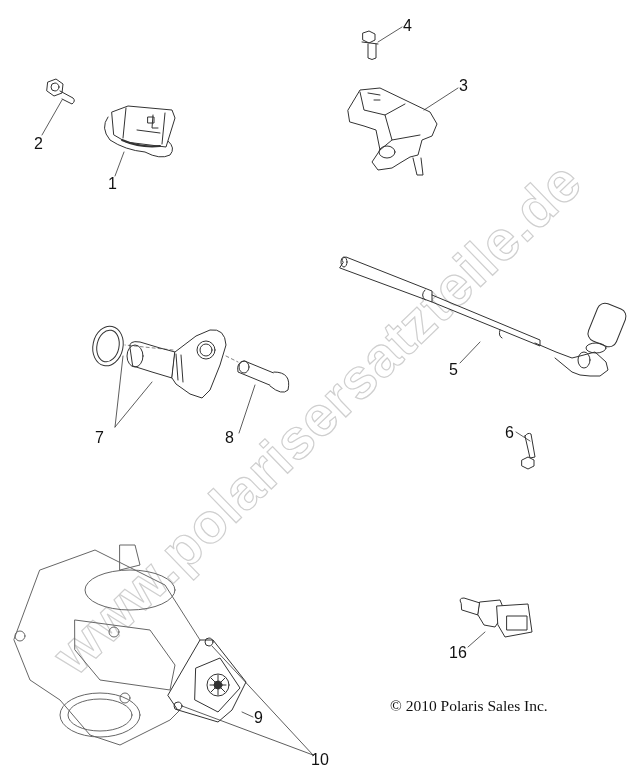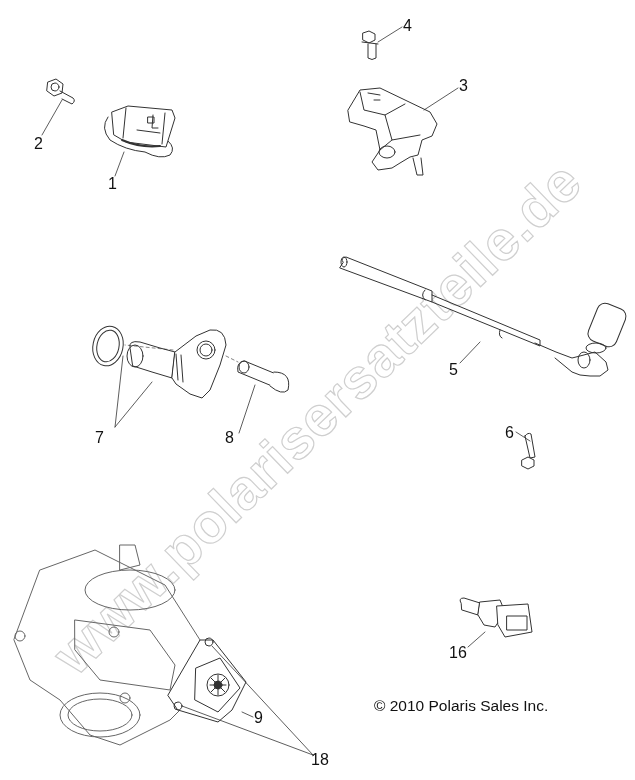--- a/index.html
+++ b/index.html
@@ -6,7 +6,7 @@
   #stage{position:relative;width:635px;height:780px;background:#fff;overflow:hidden;font-family:"Liberation Sans",sans-serif;}
   svg.art{position:absolute;left:0;top:0;}
   .callout{position:absolute;font-size:16px;color:#111;line-height:1;}
-  .copyright{position:absolute;left:374px;top:697px;font-size:15.5px;color:#111;white-space:nowrap;}
+  .copyright{position:absolute;left:390px;top:697px;font-size:15.5px;color:#111;white-space:nowrap;font-family:Liberation Serif, serif;}
   .watermark{position:absolute;left:20px;top:380px;font-size:56px;font-weight:bold;color:#fff;
     -webkit-text-stroke:1.2px #cfcfcf;transform:rotate(-44deg);transform-origin:left top;white-space:nowrap;
     letter-spacing:1px;pointer-events:none;}

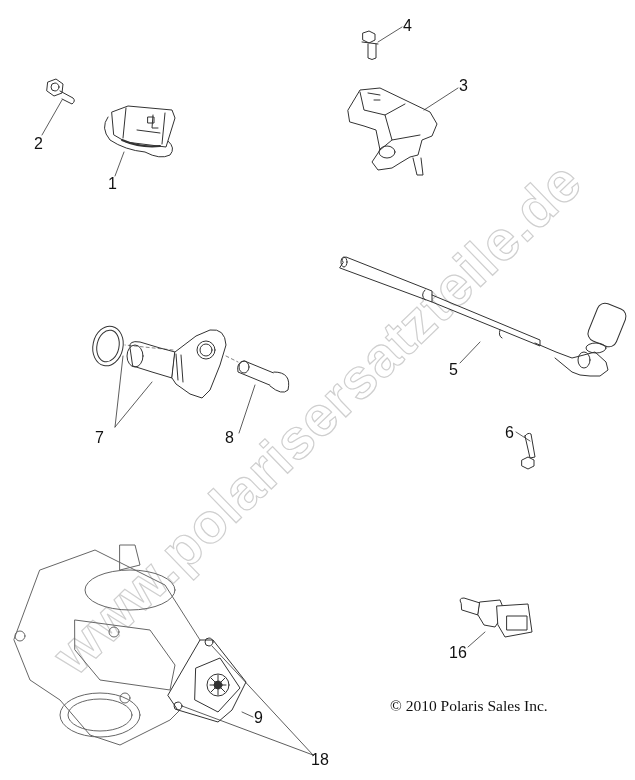--- a/index.html
+++ b/index.html
@@ -140,7 +140,7 @@
   <div class="callout" style="left:95px;top:430px;">7</div>
   <div class="callout" style="left:225px;top:430px;">8</div>
   <div class="callout" style="left:254px;top:710px;">9</div>
-  <div class="callout" style="left:311px;top:752px;">18</div>
+  <div class="callout" style="left:311px;top:752px;">10</div>
   <div class="callout" style="left:449px;top:645px;">16</div>
 
   <div class="copyright">© 2010 Polaris Sales Inc.</div>

